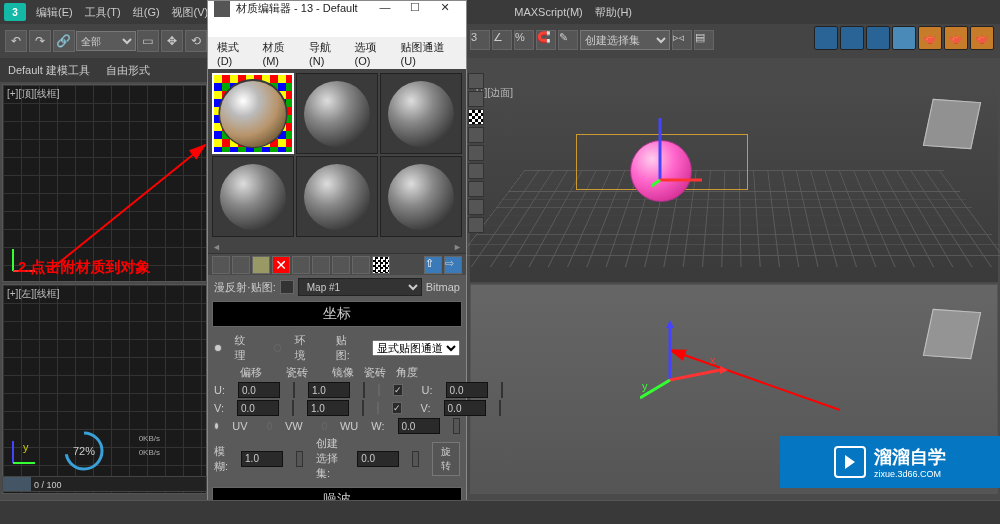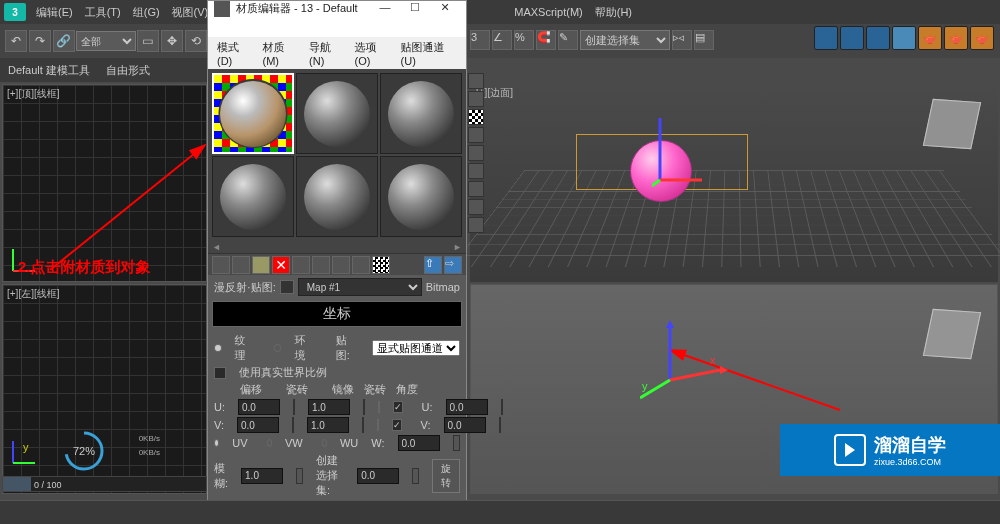--- a/index.html
+++ b/index.html
@@ -327,10 +327,6 @@
       <span style="margin-left:8px">贴图:</span>
       <select style="flex:1"><option>显式贴图通道</option></select>
     </div>
-    <div class="r">
-      <div class="ck"></div>
-      <span>使用真实世界比例</span>
-    </div>
     <div class="r" style="padding-left:26px;gap:10px">
       <span style="width:36px">偏移</span>
       <span style="width:36px">瓷砖</span>

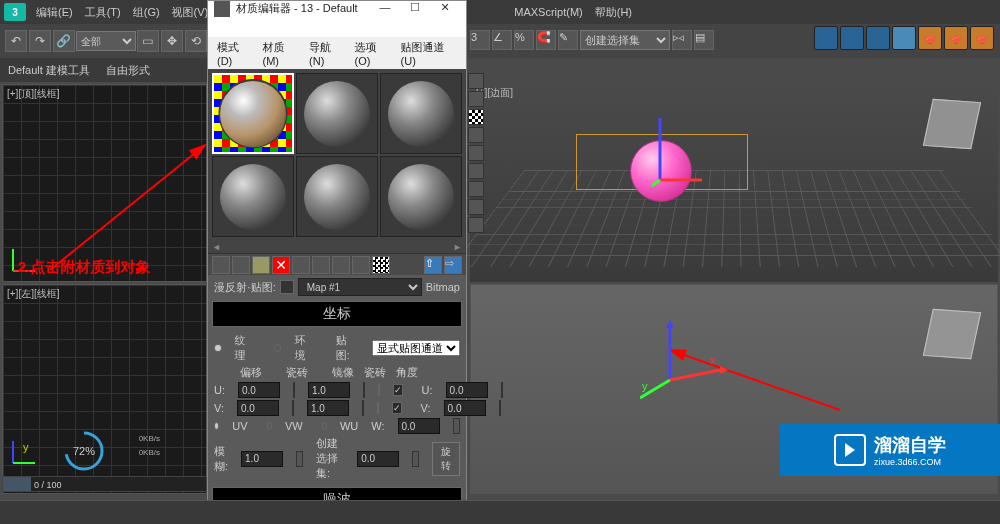--- a/index.html
+++ b/index.html
@@ -107,7 +107,7 @@
 .prog { position:absolute; bottom:52px; left:60px; width:60px; height:42px; }
 .prog svg { width:60px; height:42px; }
 
-.logo-overlay { position:absolute; bottom:48px; right:0; width:220px; height:52px; background:rgba(0,120,200,.95); display:flex; align-items:center; justify-content:center; gap:8px; z-index:20; }
+.logo-overlay { position:absolute; bottom:36px; right:0; width:220px; height:52px; background:rgba(0,120,200,.95); display:flex; align-items:center; justify-content:center; gap:8px; z-index:20; }
 .logo-overlay .play { width:32px; height:32px; border:2px solid #fff; border-radius:4px; display:flex; align-items:center; justify-content:center; }
 .logo-overlay .play::after { content:""; border-left:10px solid #fff; border-top:7px solid transparent; border-bottom:7px solid transparent; }
 .logo-overlay .txt { color:#fff; }

